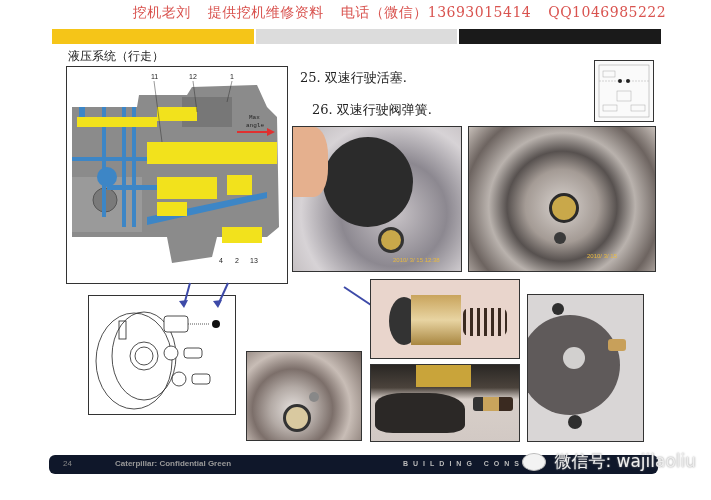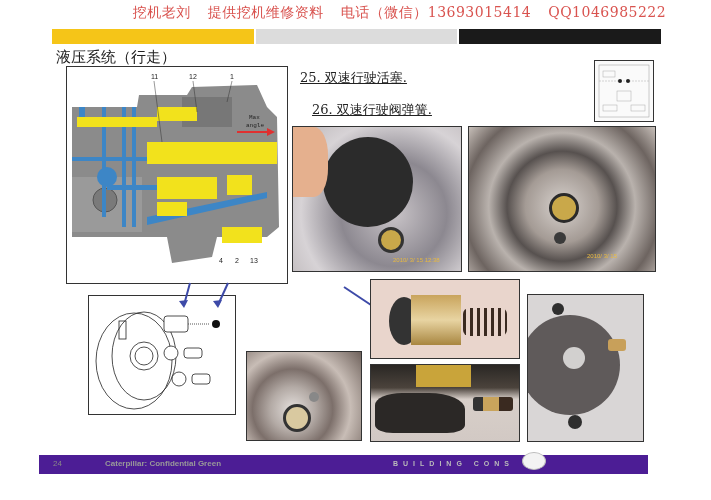--- a/index.html
+++ b/index.html
@@ -11,7 +11,7 @@
   .bar.y{left:52px;width:202px;background:#f5c518;}
   .bar.g{left:256px;width:201px;background:#dcdcdc;}
   .bar.k{left:459px;width:202px;background:#1a1a1a;}
-  .section-title{left:56px;top:48px;font-size:15px;color:#222;font-family:Liberation Sans, sans-serif;}
+  .section-title{left:68px;top:48px;font-size:12px;color:#222;font-family:Liberation Sans, sans-serif;}
   .frame{border:1.5px solid #333;box-sizing:border-box;overflow:hidden;}
   .step{font-family:"DejaVu Serif",serif;font-size:13px;color:#222;text-decoration:underline;}
   .footer{left:39px;top:455px;width:609px;height:19px;background:#4c1d95;}

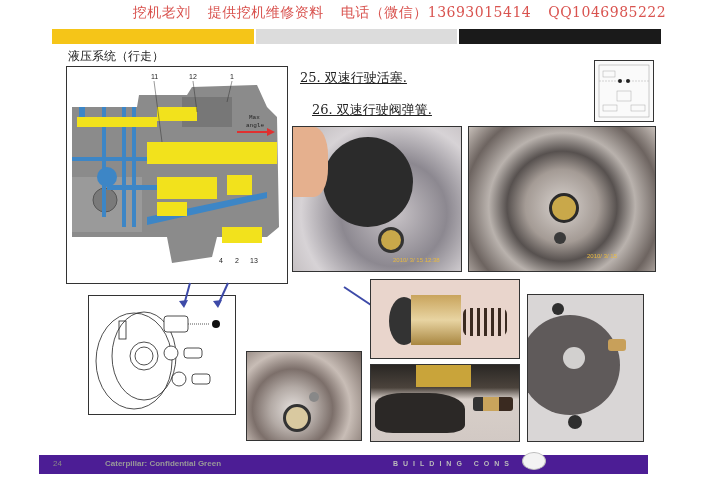--- a/index.html
+++ b/index.html
@@ -13,7 +13,7 @@
   .bar.k{left:459px;width:202px;background:#1a1a1a;}
   .section-title{left:68px;top:48px;font-size:12px;color:#222;font-family:Liberation Sans, sans-serif;}
   .frame{border:1.5px solid #333;box-sizing:border-box;overflow:hidden;}
-  .step{font-family:"DejaVu Serif",serif;font-size:13px;color:#222;text-decoration:underline;}
+  .step{font-family:"DejaVu Serif",serif;font-size:13px;color:#222;}
   .footer{left:39px;top:455px;width:609px;height:19px;background:#4c1d95;}
   .footer .pg{position:absolute;left:14px;top:4px;color:#888;font-size:8px;}
   .footer .conf{position:absolute;left:66px;top:4px;color:#999;font-size:8px;font-weight:bold;}

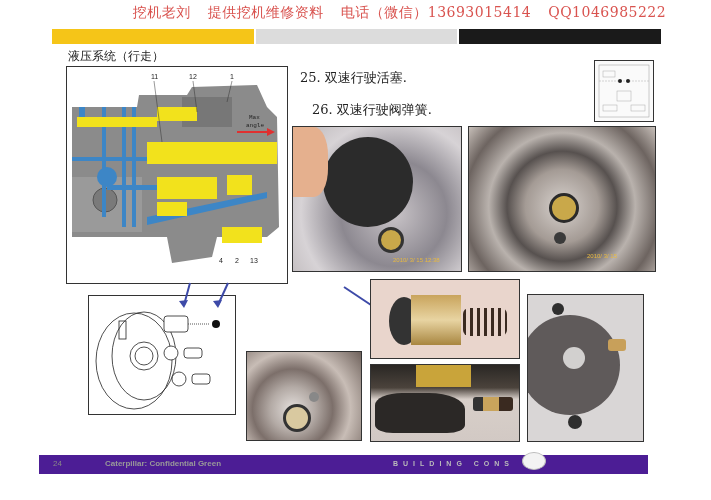--- a/index.html
+++ b/index.html
@@ -14,7 +14,7 @@
   .section-title{left:68px;top:48px;font-size:12px;color:#222;font-family:Liberation Sans, sans-serif;}
   .frame{border:1.5px solid #333;box-sizing:border-box;overflow:hidden;}
   .step{font-family:"DejaVu Serif",serif;font-size:13px;color:#222;}
-  .footer{left:39px;top:455px;width:609px;height:19px;background:#4c1d95;}
+  .footer{left:49px;top:455px;width:609px;height:19px;background:#0f172a;border-radius:6px;}
   .footer .pg{position:absolute;left:14px;top:4px;color:#888;font-size:8px;}
   .footer .conf{position:absolute;left:66px;top:4px;color:#999;font-size:8px;font-weight:bold;}
   .footer .bc{position:absolute;left:354px;top:5px;color:#bbb;font-size:7px;letter-spacing:5px;font-weight:bold;}

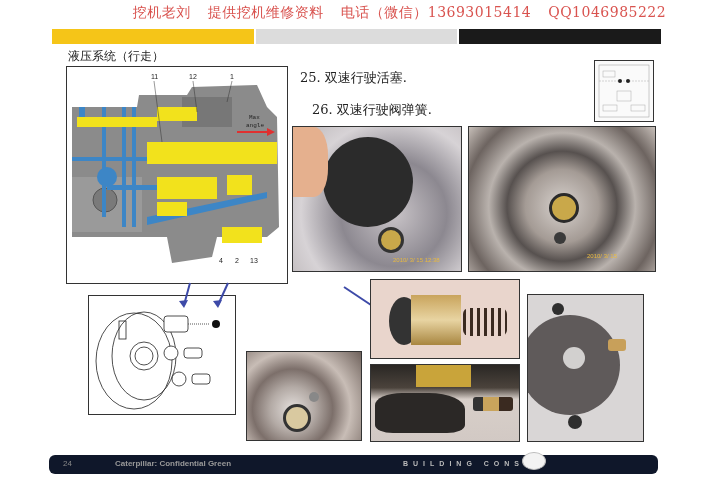--- a/index.html
+++ b/index.html
@@ -166,6 +166,7 @@
 
 <div class="abs wechat">
   <span style="display:inline-block;width:22px;height:16px;border-radius:50%;background:#f3f3f3;border:1px solid #bbb;vertical-align:middle;margin-right:3px;"></span>
+  <span>微信号: wajilaoliu</span>
 </div>
 
 </body></html>

